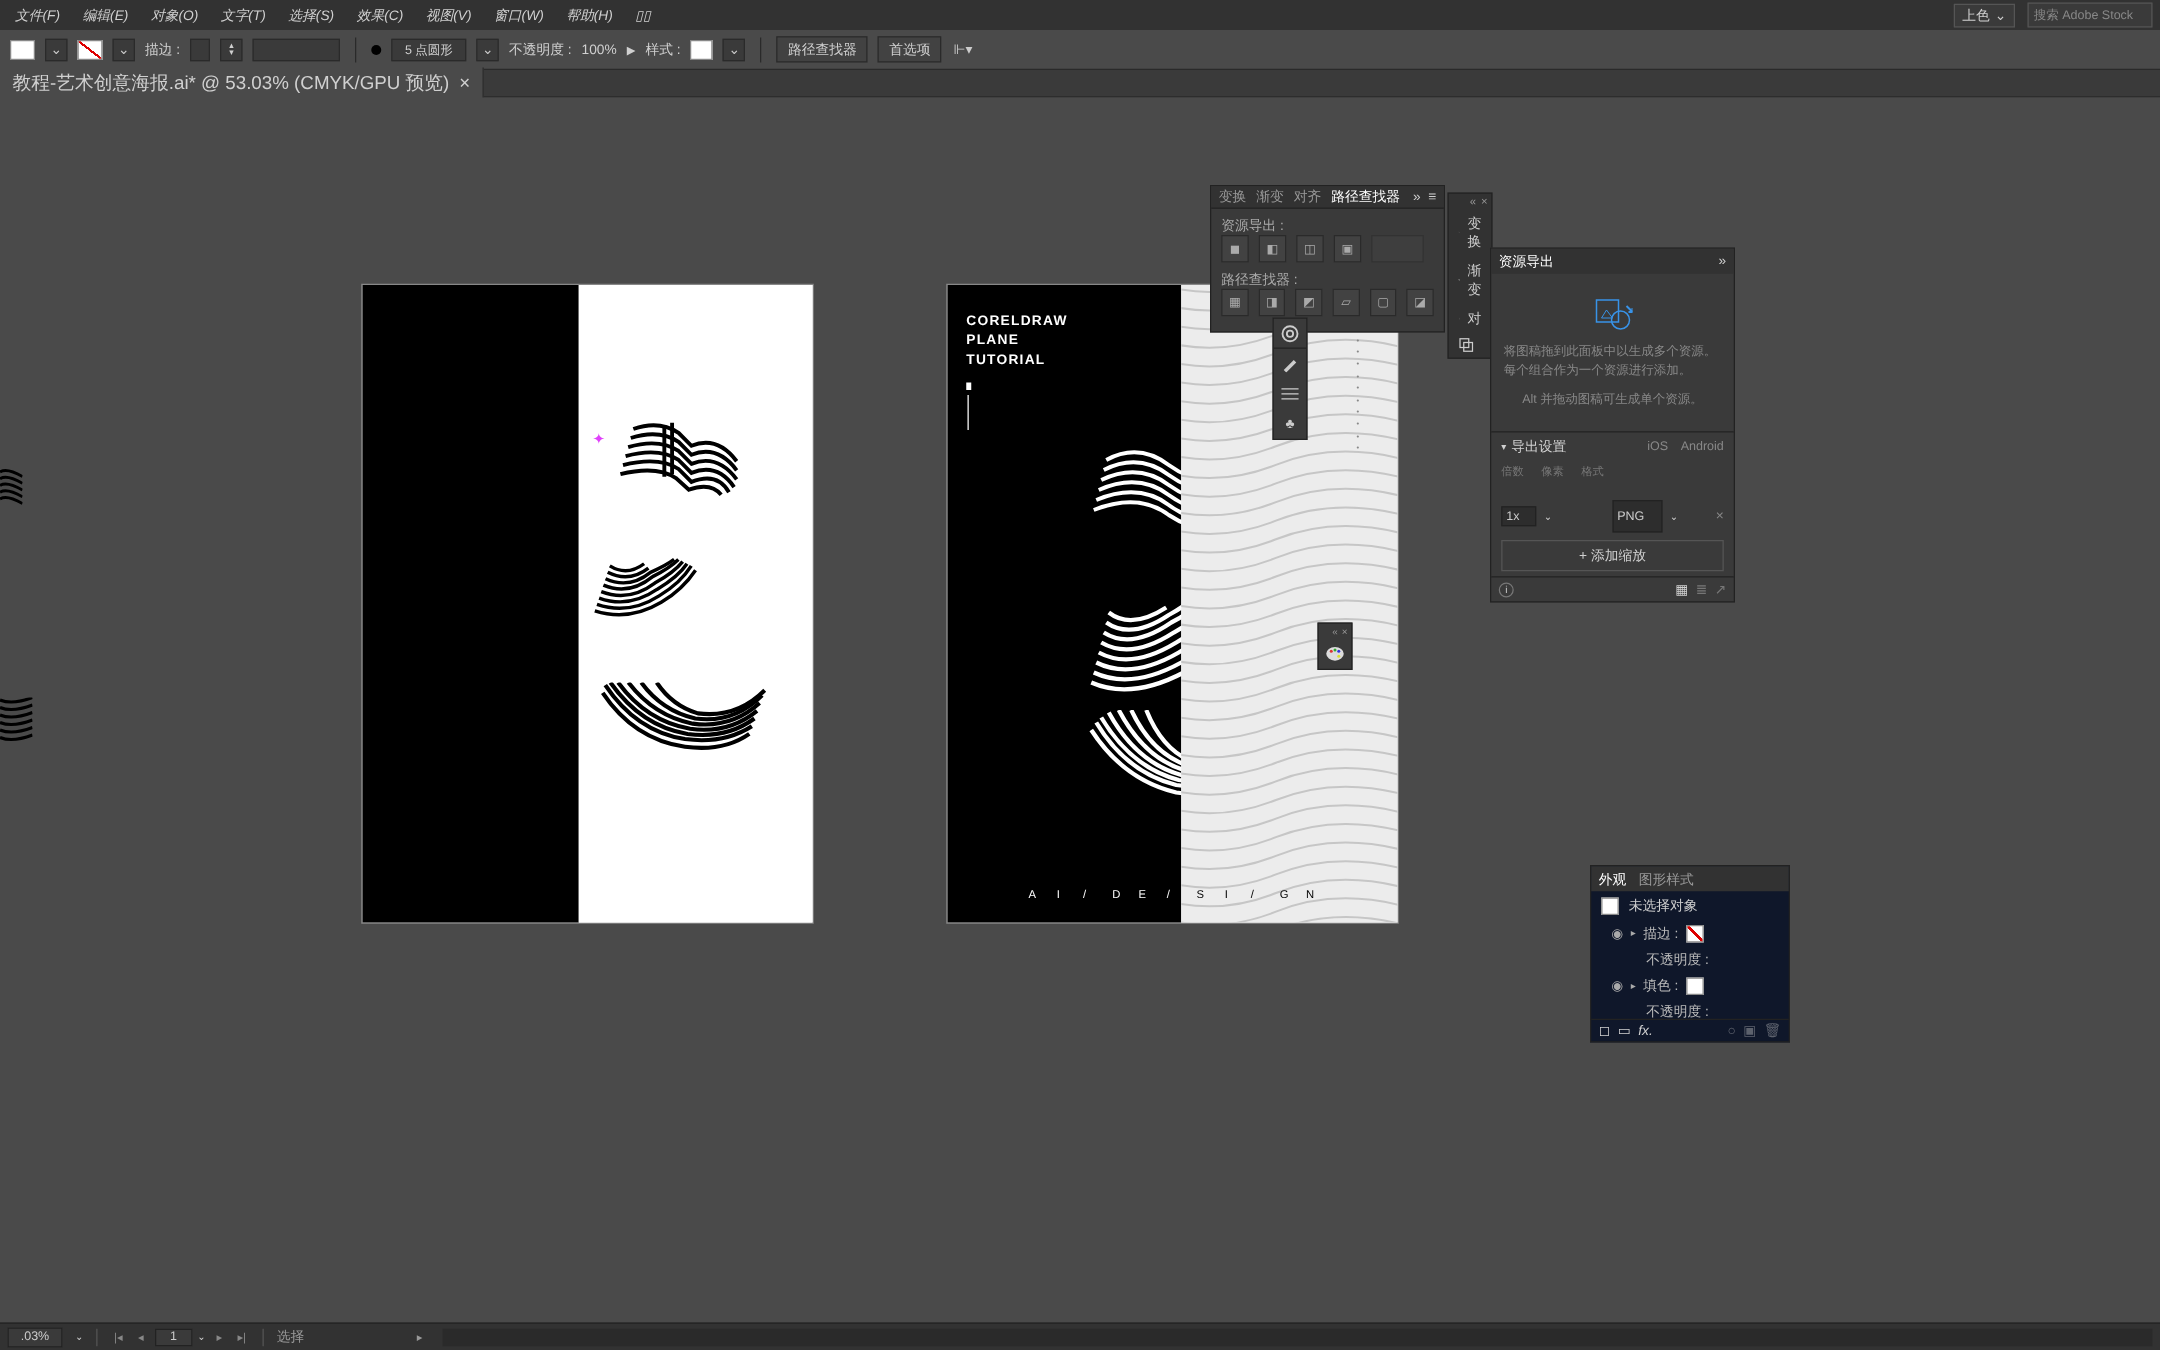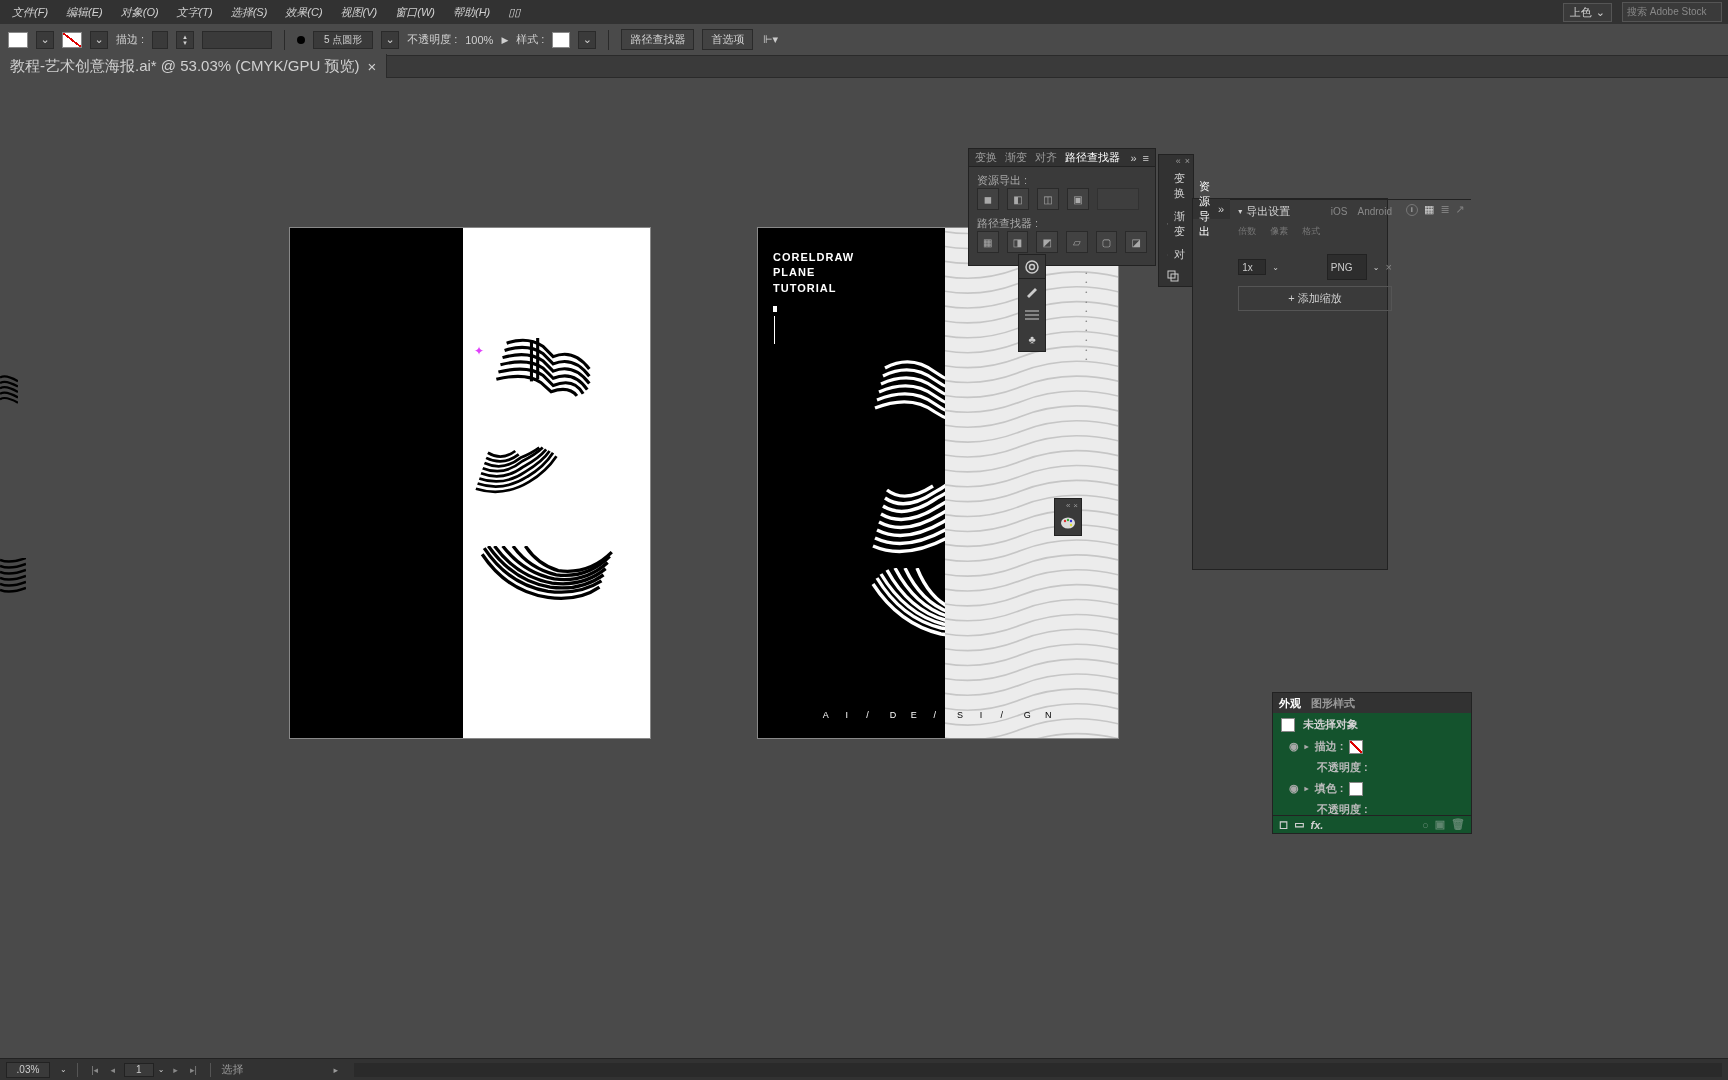--- a/index.html
+++ b/index.html
@@ -74,7 +74,7 @@
 .panel-list .item { padding: 4px 8px; display: flex; align-items: center; gap: 6px; cursor: pointer; }
 .pl-icon { width: 12px; height: 12px; display: inline-block; }
 
-.asset-panel { position: absolute; left: 1192px; top: 120px; width: 196px; height: 372px; background: #3a3a3a; border: 1px solid #222; display: flex; flex-direction: row; }
+.asset-panel { position: absolute; left: 1192px; top: 120px; width: 196px; height: 284px; background: #3a3a3a; border: 1px solid #222; display: flex; flex-direction: column; }
 .asset-panel .tabhead { height: 20px; background: #323232; display: flex; align-items: center; padding: 0 6px; gap: 8px; }
 .asset-panel .drop-area { flex: 1; display: flex; flex-direction: column; align-items: center; justify-content: center; padding: 10px; color: #888; font-size: 10px; gap: 8px; }
 .asset-panel .big-icon { width: 32px; height: 28px; }

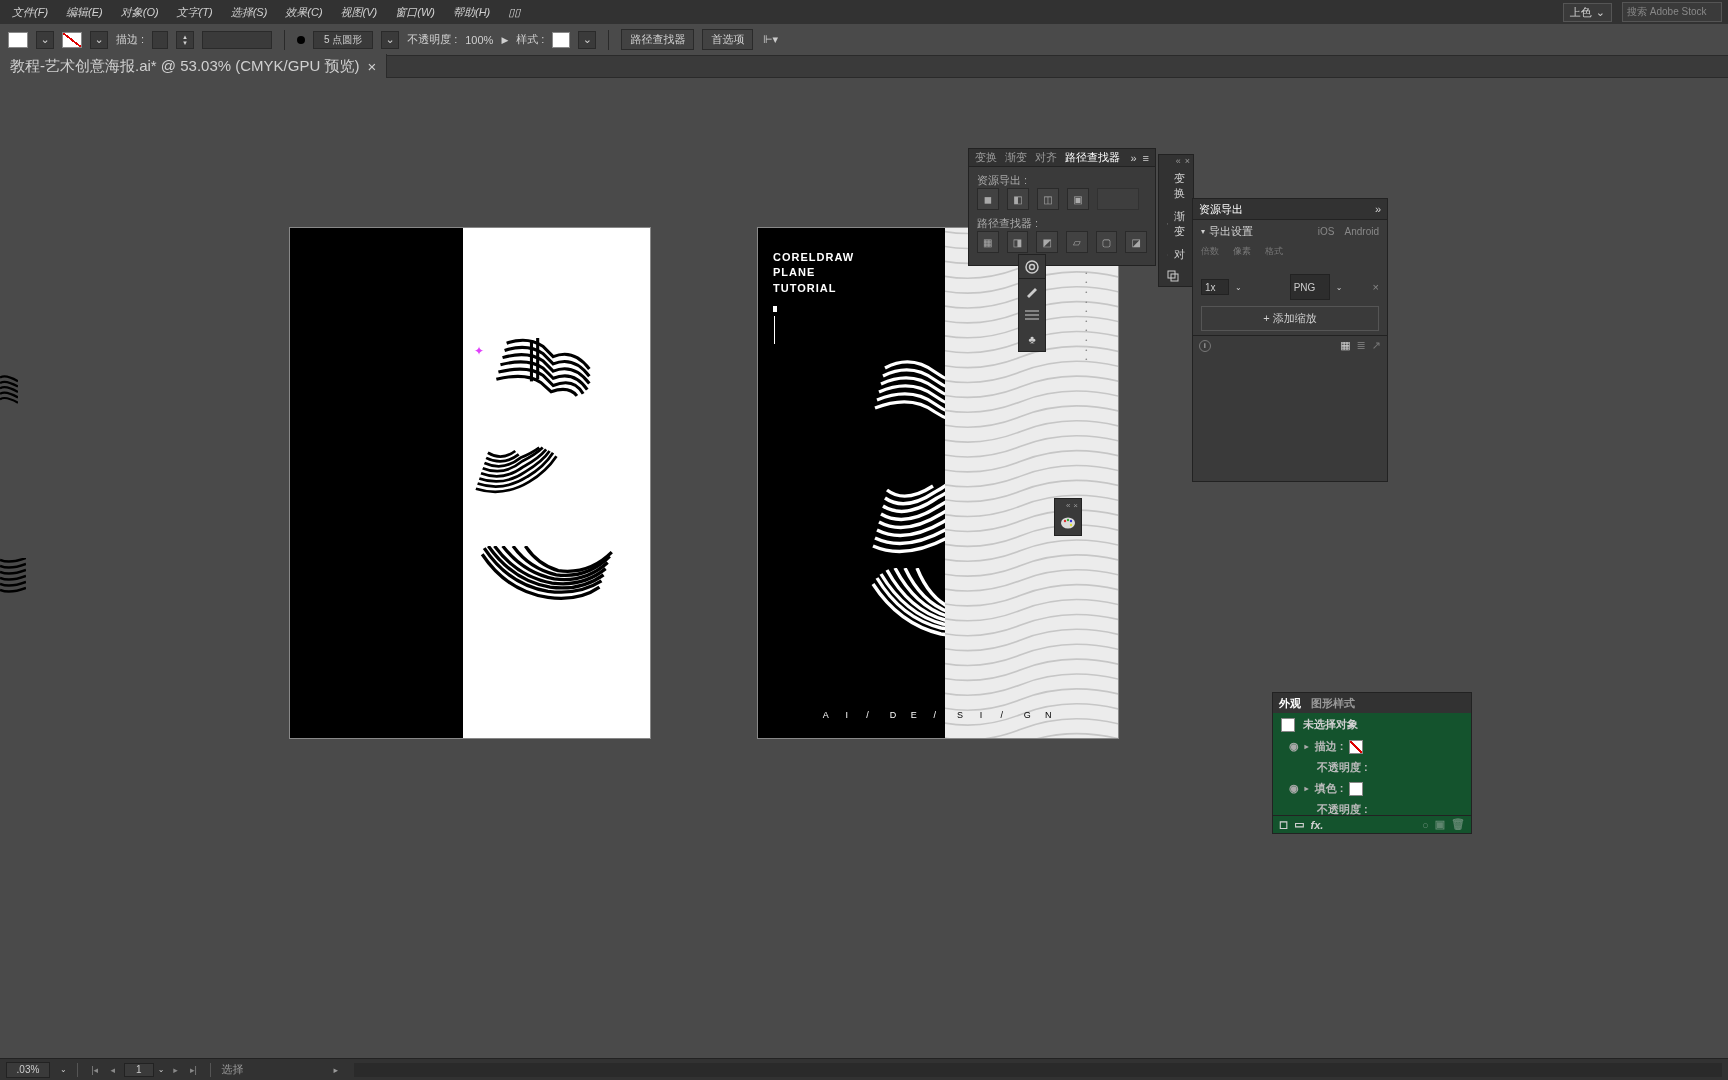--- a/index.html
+++ b/index.html
@@ -422,6 +422,17 @@
       <span style="color:#fff">资源导出</span>
       <span style="margin-left:auto">»</span>
     </div>
+    <div class="drop-area">
+      <svg class="big-icon" viewBox="0 0 40 34">
+        <rect x="4" y="2" width="22" height="22" fill="none" stroke="#3893e8" stroke-width="1.5"></rect>
+        <circle cx="28" cy="22" r="9" fill="none" stroke="#3893e8" stroke-width="1.5"></circle>
+        <path d="M9 20 L14 12 L20 20 Z" fill="none" stroke="#3893e8"></path>
+        <path d="M34 8 L40 14" stroke="#3893e8" stroke-width="2"></path>
+        <path d="M36 14 L40 14 L40 10" fill="none" stroke="#3893e8" stroke-width="2"></path>
+      </svg>
+      <div style="text-align:left;line-height:1.5">将图稿拖到此面板中以生成多个资源。每个组合作为一个资源进行添加。</div>
+      <div style="text-align:left;line-height:1.5">Alt 并拖动图稿可生成单个资源。</div>
+    </div>
     <div class="export-settings">
       <div style="display:flex;align-items:center;gap:4px">
           <span style="font-size:8px">▾</span>

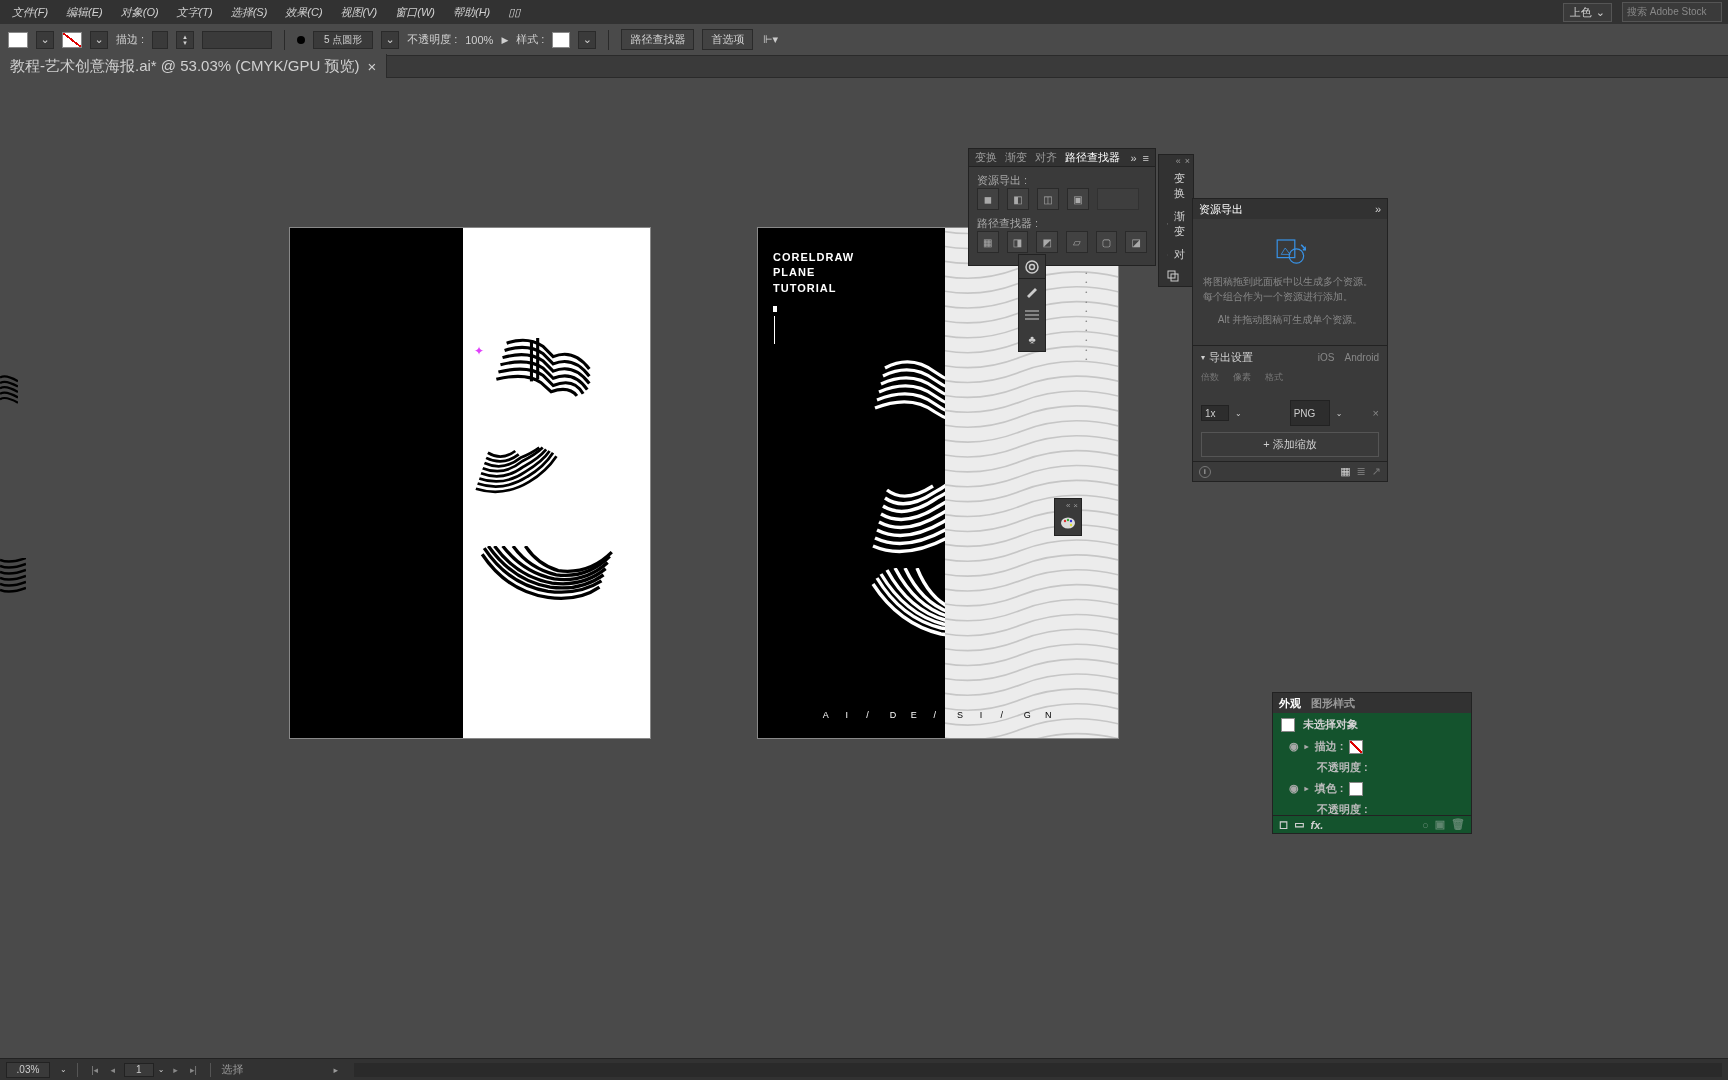--- a/index.html
+++ b/index.html
@@ -86,7 +86,7 @@
 .mini-input { height: 16px; background: #2d2d2d; border: 1px solid #222; color: #ccc; font-size: 10px; padding: 0 3px; width: 28px; }
 .mini-select { height: 16px; background: #2d2d2d; border: 1px solid #222; color: #ccc; font-size: 10px; padding: 12px 3px; width: 40px; }
 
-.appearance-panel { position: absolute; left: 1272px; top: 614px; width: 200px; height: 142px; background: #14532d; border: 1px solid #222; font-weight: bold; }
+.appearance-panel { position: absolute; left: 1272px; top: 614px; width: 160px; height: 142px; background: #0f172a; border: 1px solid #222; }
 .appearance-panel .tabhead { height: 20px; background: #323232; display: flex; align-items: center; padding: 0 6px; gap: 10px; }
 .appearance-panel .swatch-row { display: flex; align-items: center; gap: 8px; padding: 4px 8px; }
 .appearance-panel .sub-row { display: flex; align-items: center; gap: 6px; padding: 3px 8px 3px 16px; color: #bbb; }

